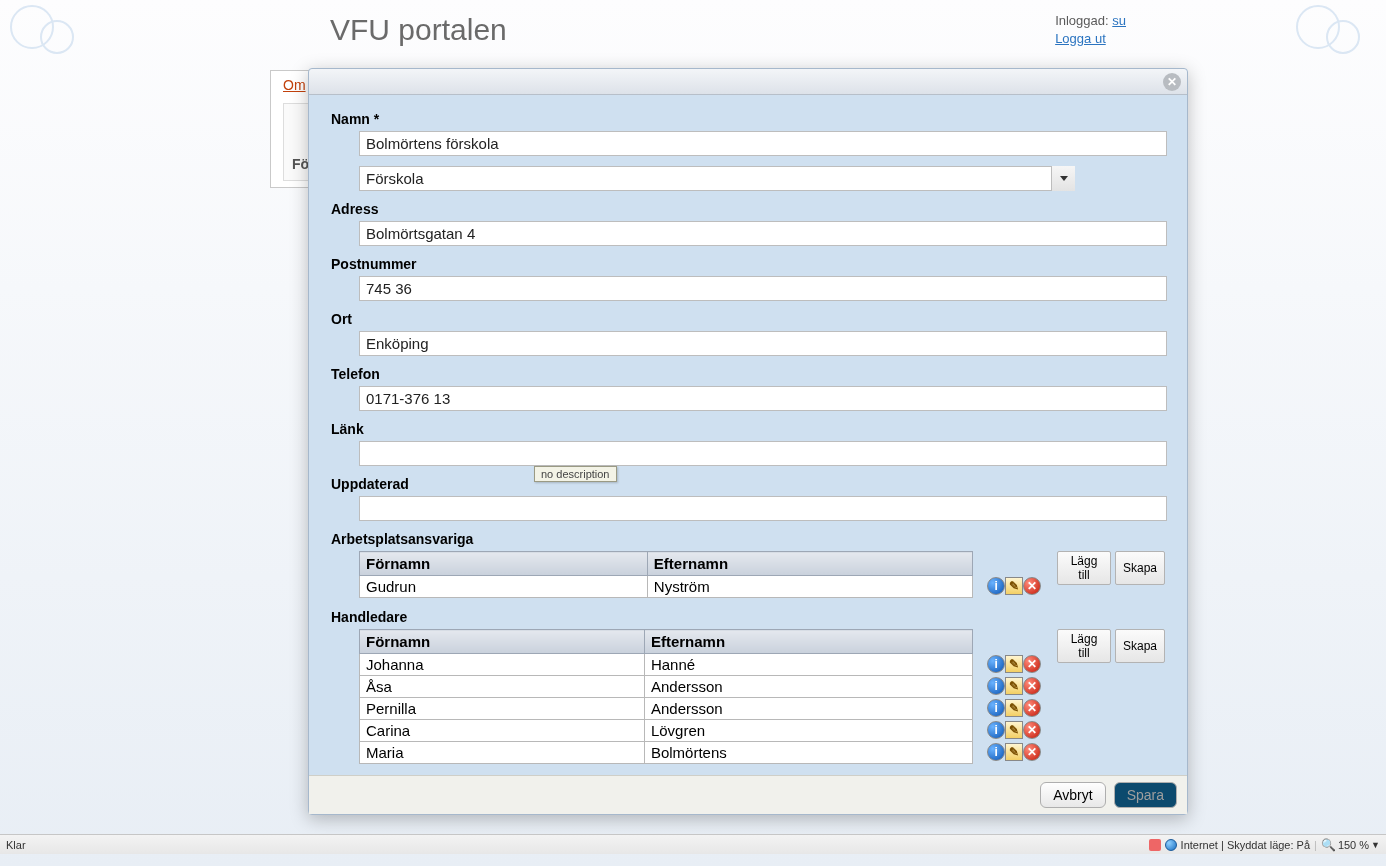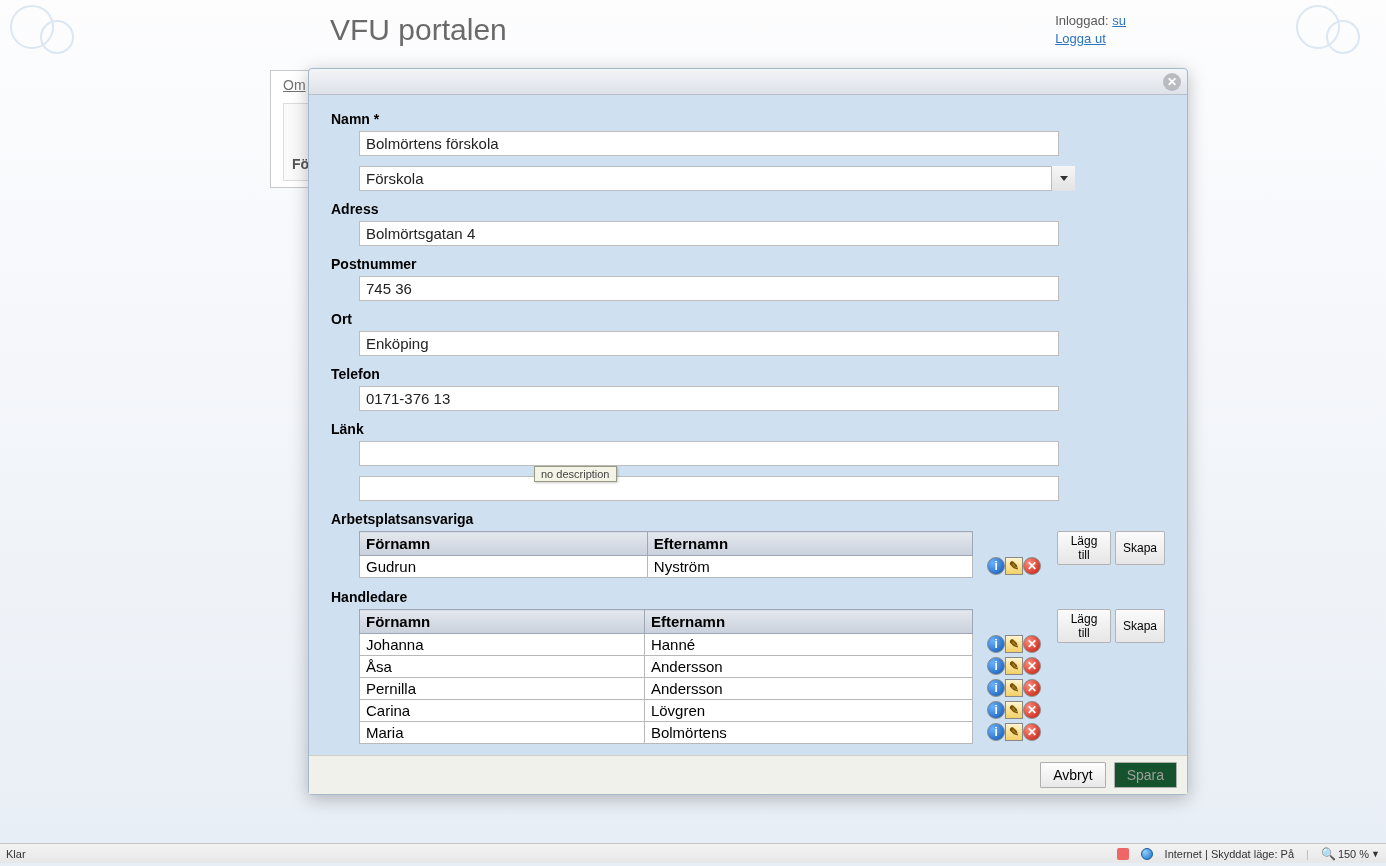--- a/index.html
+++ b/index.html
@@ -60,7 +60,7 @@
   padding: 6px 12px;
   font-size: 14px;
 }
-.workspace a { color: #737373; text-decoration: underline; }
+.workspace a { color: #c2410c; text-decoration: underline; }
 .workspace .bgtext { color:#555; margin-top:44px; font-weight:bold; }
 .workspace .subbox { border:1px solid #ddd; margin-top:10px; padding:8px; background:#fafafa;}
 

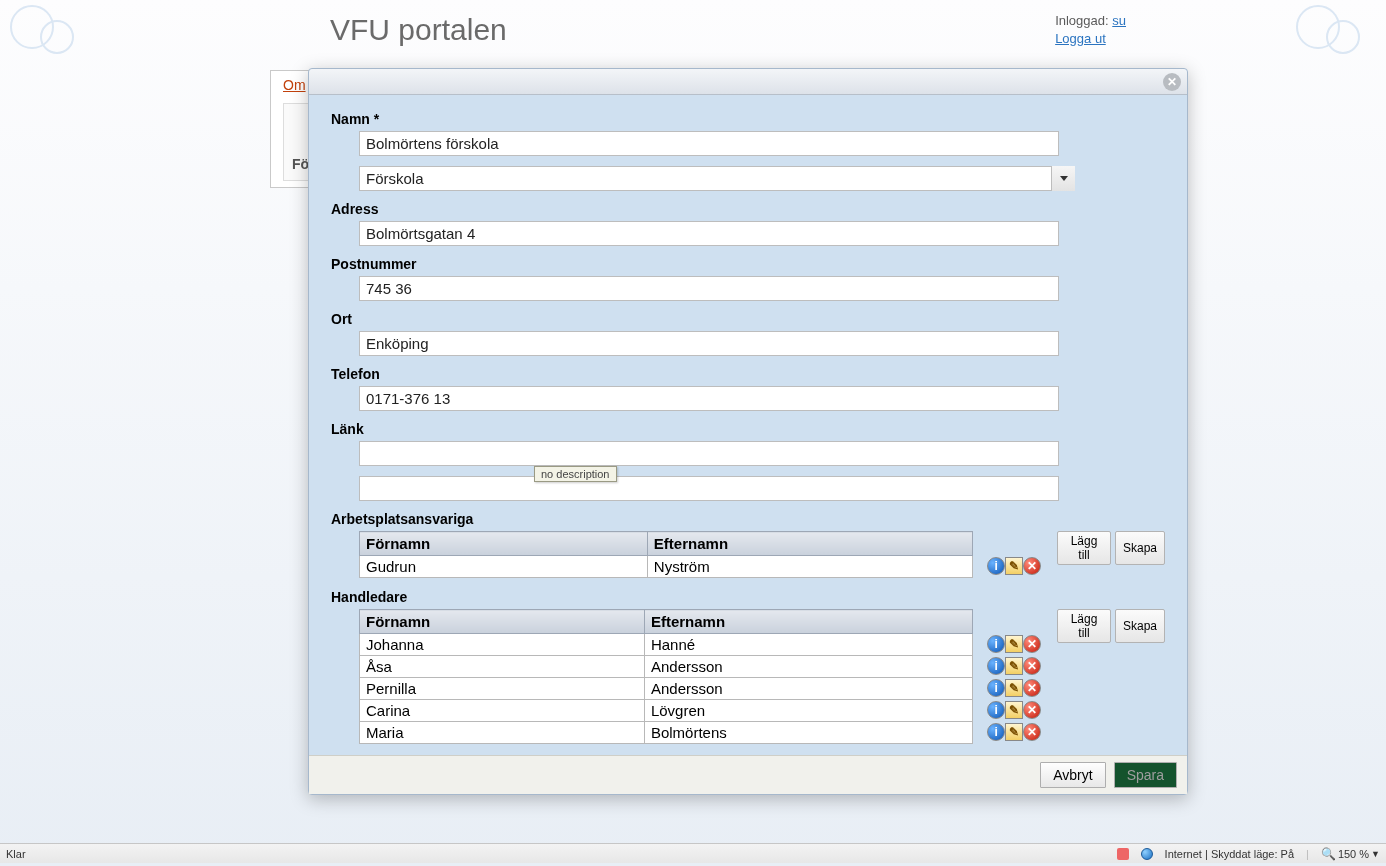--- a/index.html
+++ b/index.html
@@ -103,7 +103,7 @@
 .field { margin-bottom: 10px; }
 .field-label { font-weight: bold; margin-bottom: 4px; display:block; }
 .field-input, .field-select {
-  width: 700px;
+  width: 808px;
   margin-left: 28px;
   border: 1px solid #bdbdbd;
   background: #fff;

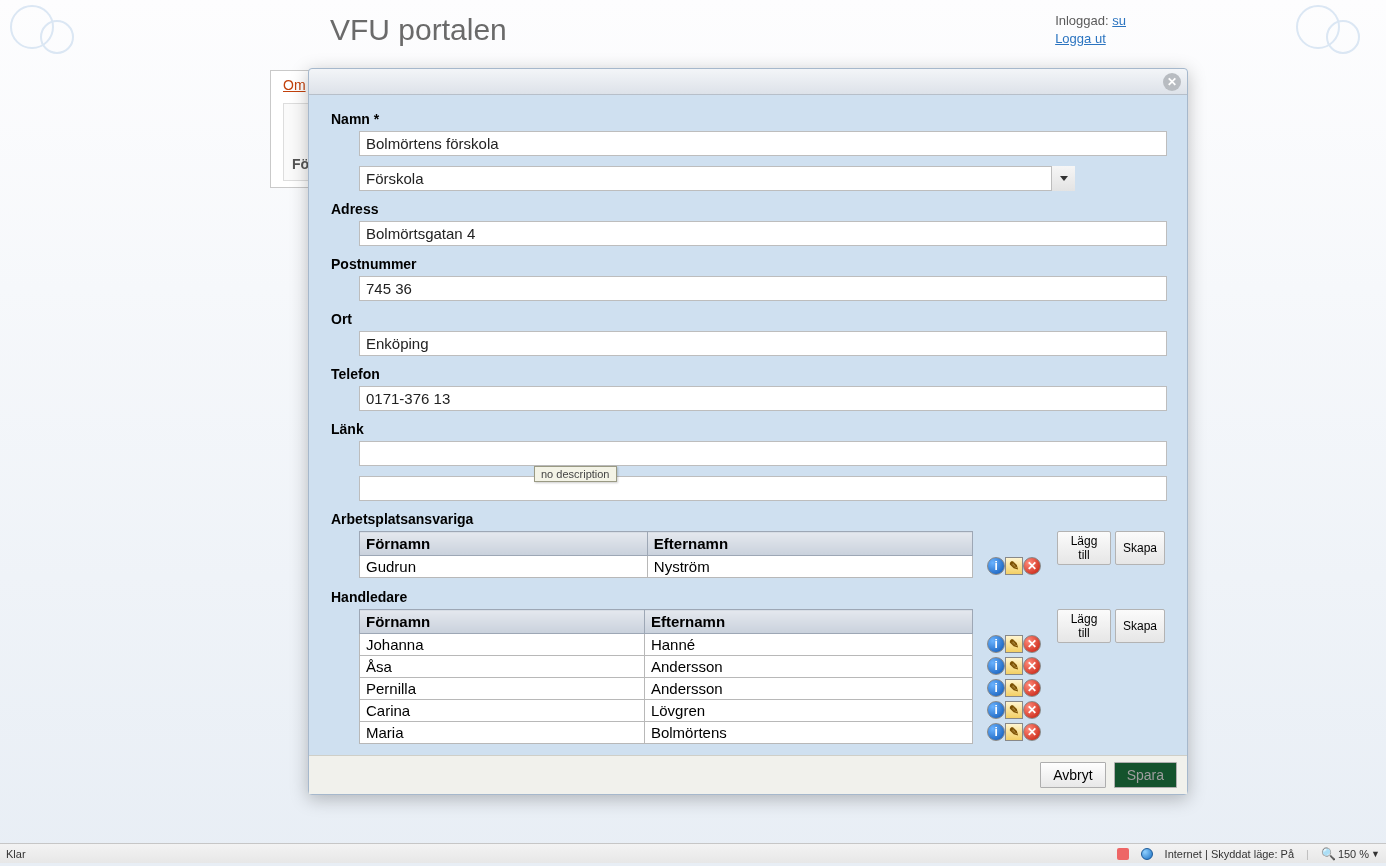--- a/index.html
+++ b/index.html
@@ -284,6 +284,7 @@
     </div>
 
     <div class="field">
+      <span class="field-label">Uppdaterad</span>
       <input class="field-input" type="text" value="" style="">
     </div>
 

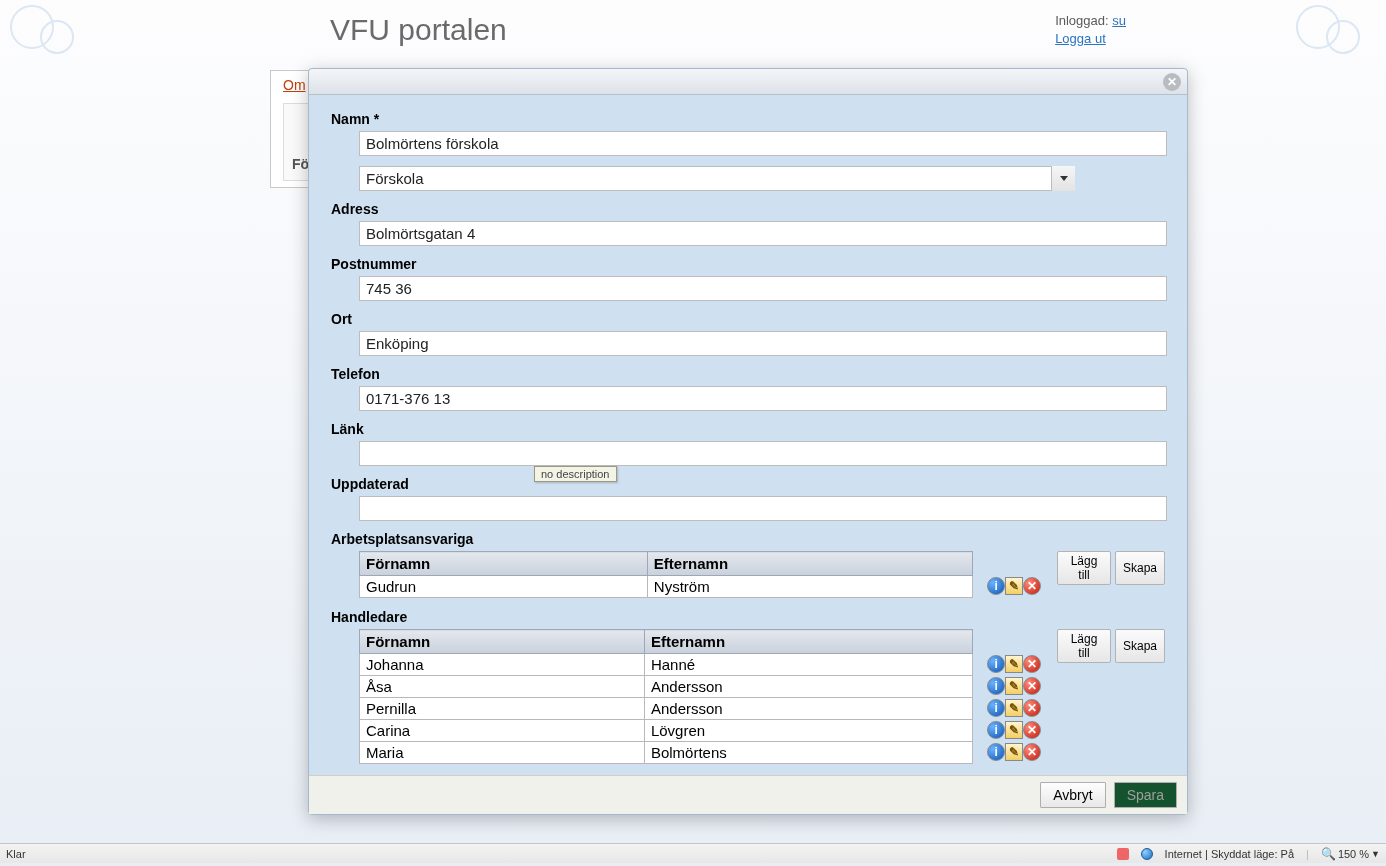--- a/index.html
+++ b/index.html
@@ -195,7 +195,7 @@
   border: 1px solid #aeaeae;
   padding: 4px 12px;
   font-size: 14px;
-  border-radius: 1px;
+  border-radius: 6px;
   cursor: pointer;
 }
 .btn.disabled { color:#9e9e9e; cursor:default; background:#14532d;}

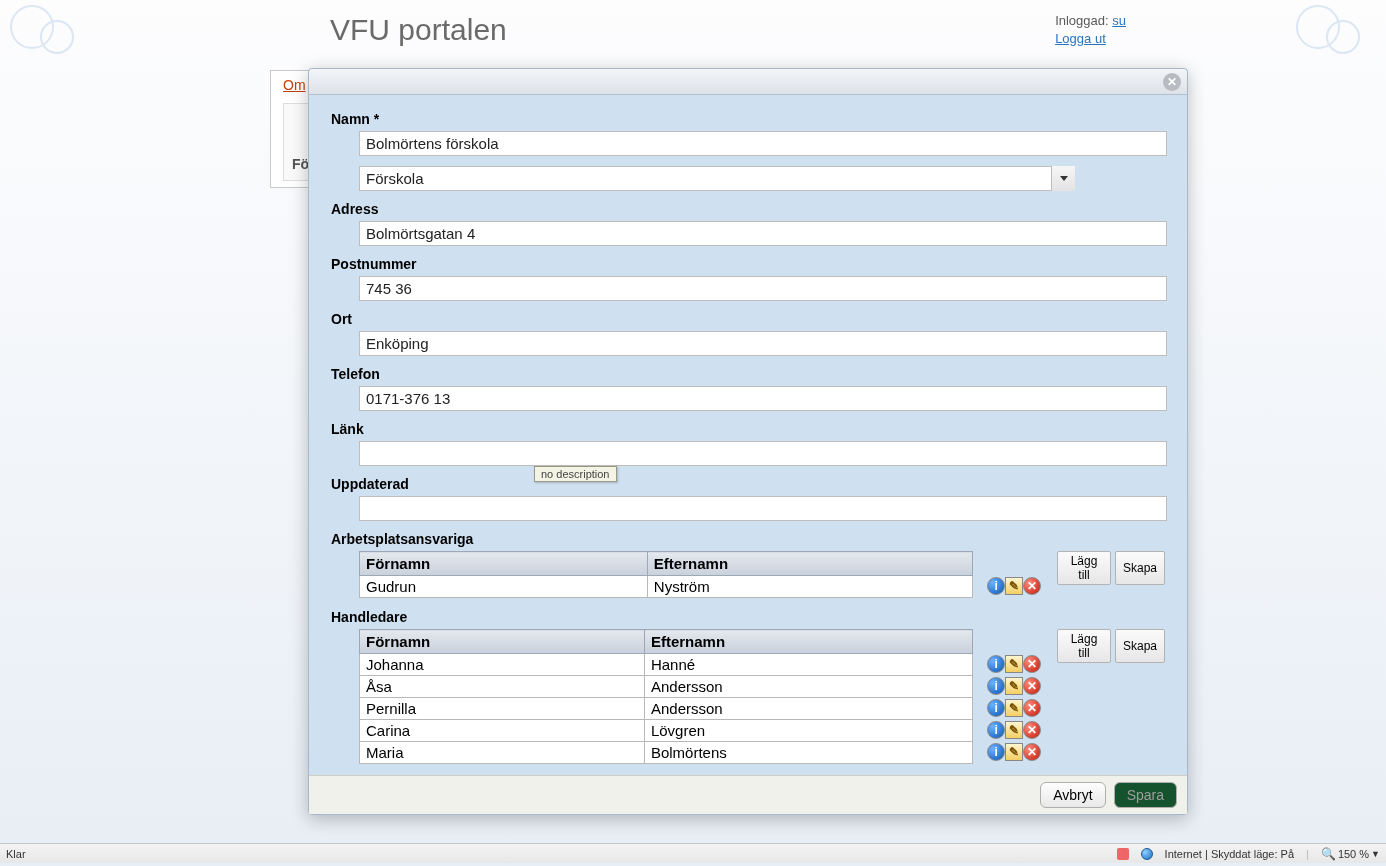--- a/index.html
+++ b/index.html
@@ -198,7 +198,7 @@
   border-radius: 6px;
   cursor: pointer;
 }
-.btn.disabled { color:#9e9e9e; cursor:default; background:#14532d;}
+.btn.disabled { color:#9e9e9e; cursor:default; background:#0c4a6e;}
 
 .statusbar {
   position: absolute;

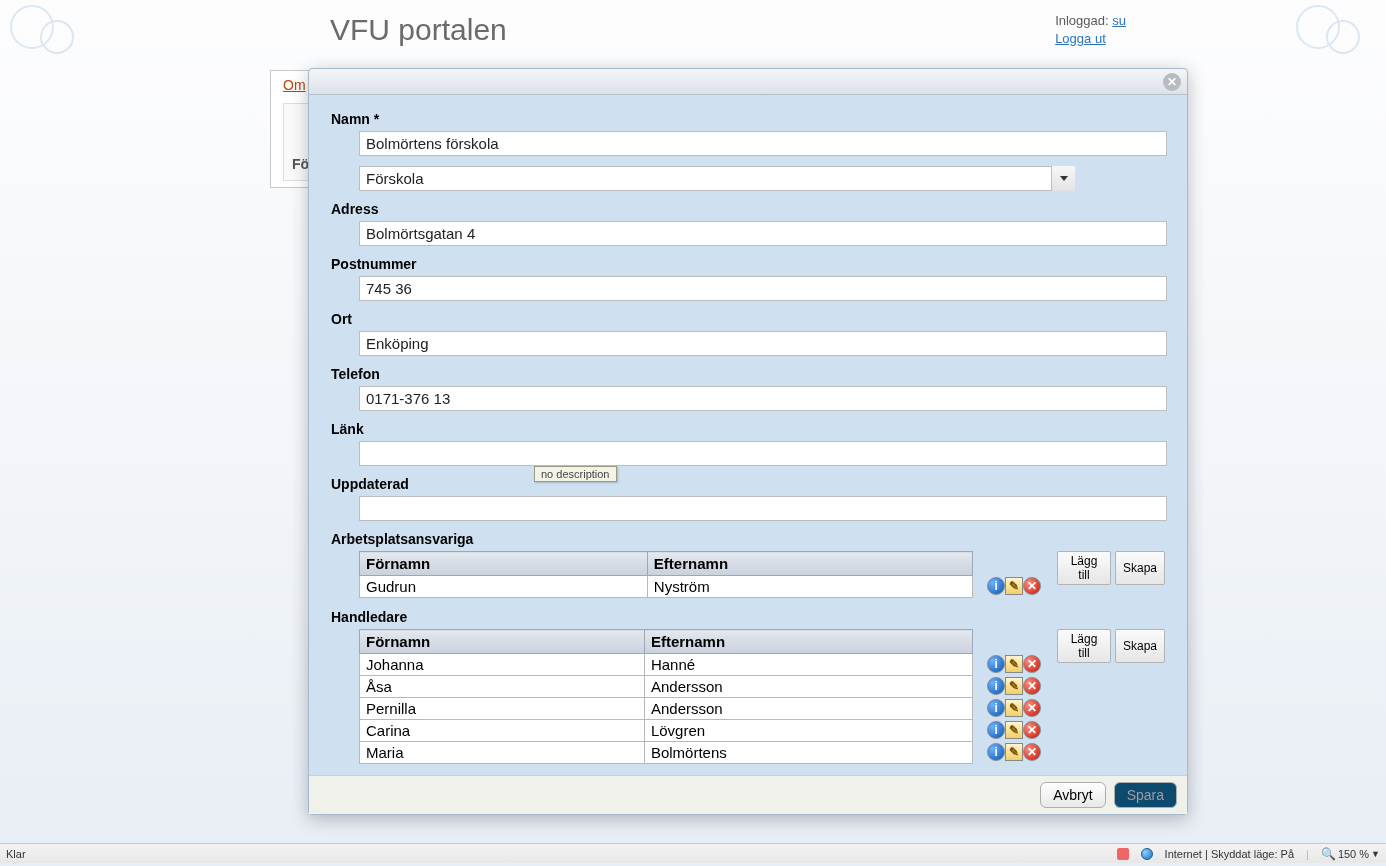--- a/index.html
+++ b/index.html
@@ -202,7 +202,7 @@
 
 .statusbar {
   position: absolute;
-  left:0; right:0; bottom:3px;
+  left:0; right:0; bottom:12px;
   height: 20px;
   background: linear-gradient(#f3f3f3,#e7e7e7);
   border-top: 1px solid #c6c6c6;

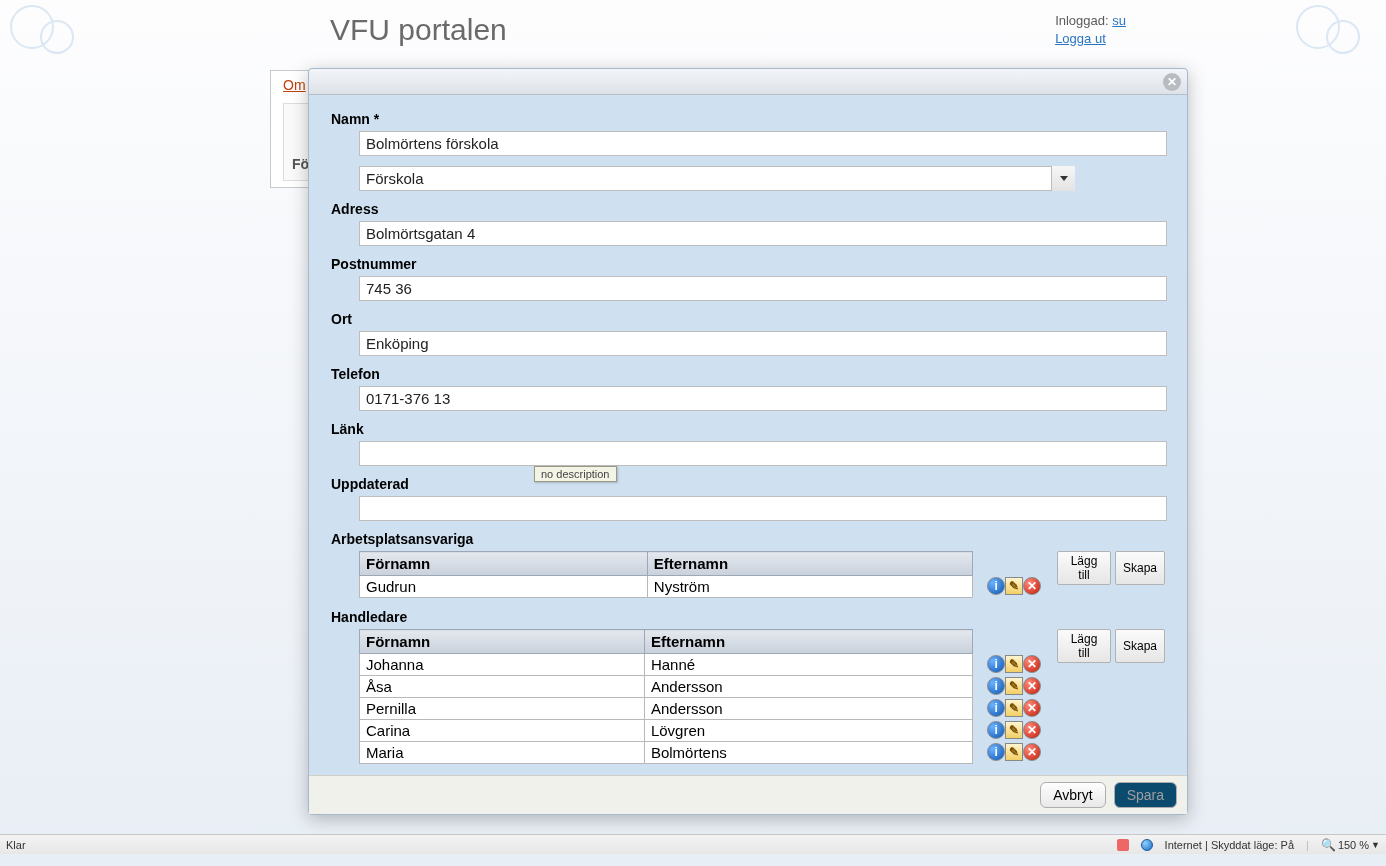--- a/index.html
+++ b/index.html
@@ -211,7 +211,7 @@
   display:flex; align-items:center; justify-content:space-between;
   padding: 0 6px;
 }
-.statusbar .right { display:flex; align-items:center; gap:12px;}
+.statusbar .right { display:flex; align-items:center; gap:4px;}
 .sep { color:#bbb; }
 .globe-icon{ width:12px;height:12px;border-radius:50%;background:radial-gradient(circle at 30% 30%,#8fd0ff,#1a6fc2); display:inline-block; border:1px solid #1a5a9a;}
 .shield-icon{ width:12px;height:12px;background:#e66; display:inline-block; border-radius:2px;}

